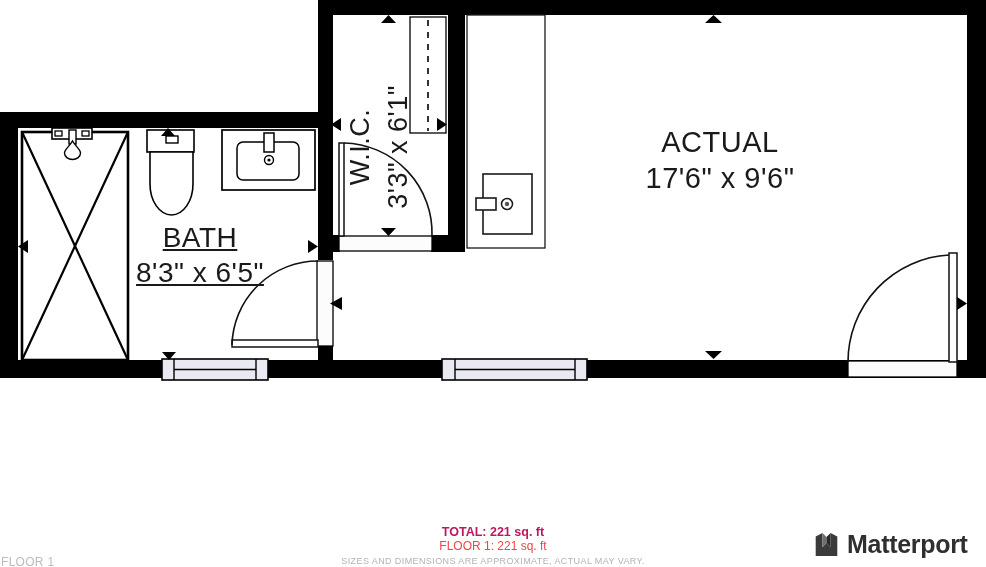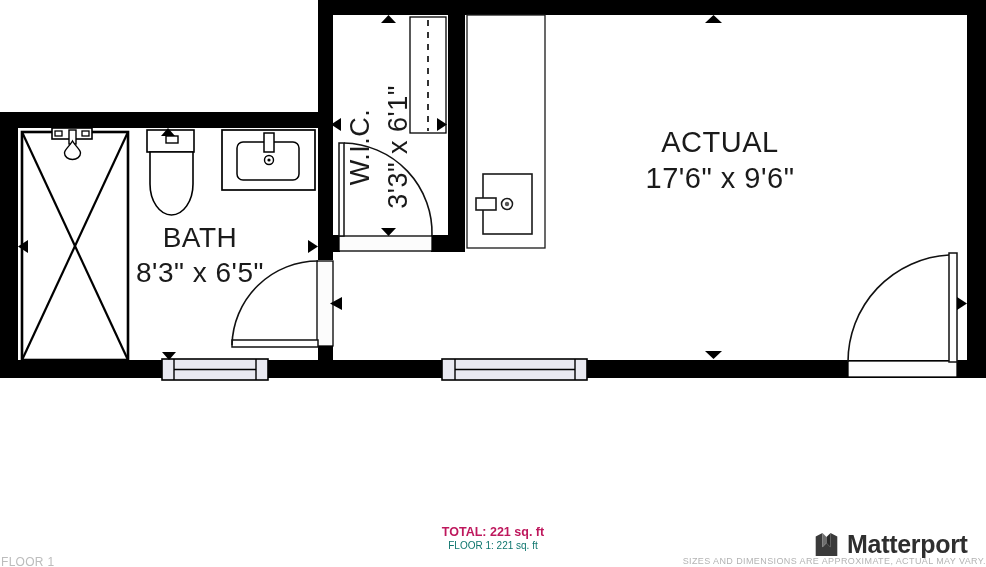--- a/index.html
+++ b/index.html
@@ -14,7 +14,7 @@
   }
   .room-label .dims{white-space:nowrap;}
   .label-bedroom{left:560px;top:124px;width:320px;font-size:29px;}
-  .label-bath{left:80px;top:220px;width:240px;font-size:28px;line-height:35px;}
+  .label-bath{left:80px;top:220px;width:240px;font-size:28px;line-height:35px;text-decoration:underline;}
   .label-wic{
     left:281px;top:107px;width:200px;height:80px;font-size:27px;line-height:38px;
     transform:rotate(-90deg);

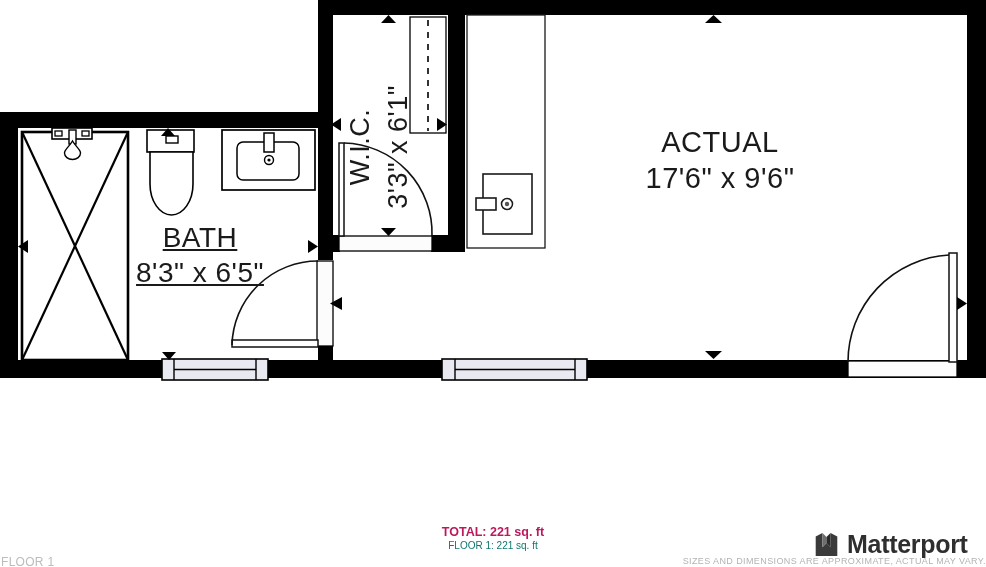--- a/index.html
+++ b/index.html
@@ -23,7 +23,7 @@
     position:absolute;left:0;top:525px;width:100%;text-align:center;
   }
   .footer-total{font-size:12.5px;font-weight:bold;color:#be185d;line-height:14px;}
-  .footer-floor{font-size:10px;color:#0f766e;line-height:14px;}
+  .footer-floor{font-size:12px;color:#ef4444;line-height:14px;}
   .footer-disclaimer{
     position:absolute;left:0;top:556px;width:100%;text-align:right;
     font-size:9px;color:#b3b3b3;letter-spacing:.4px;

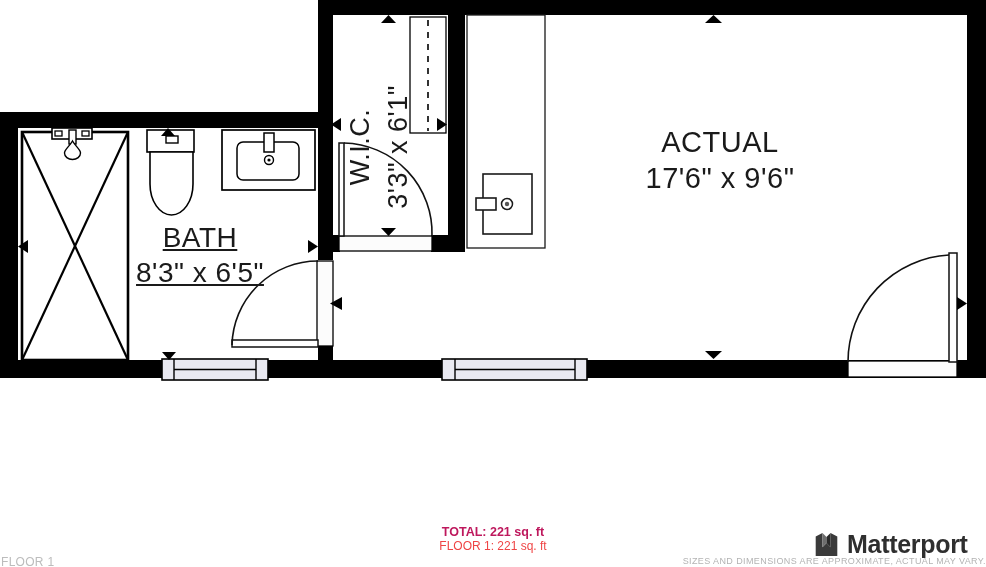--- a/index.html
+++ b/index.html
@@ -25,7 +25,7 @@
   .footer-total{font-size:12.5px;font-weight:bold;color:#be185d;line-height:14px;}
   .footer-floor{font-size:12px;color:#ef4444;line-height:14px;}
   .footer-disclaimer{
-    position:absolute;left:0;top:556px;width:100%;text-align:right;
+    position:absolute;left:0;top:556px;width:100%;text-align:center;
     font-size:9px;color:#b3b3b3;letter-spacing:.4px;
   }
   .floor-name{

